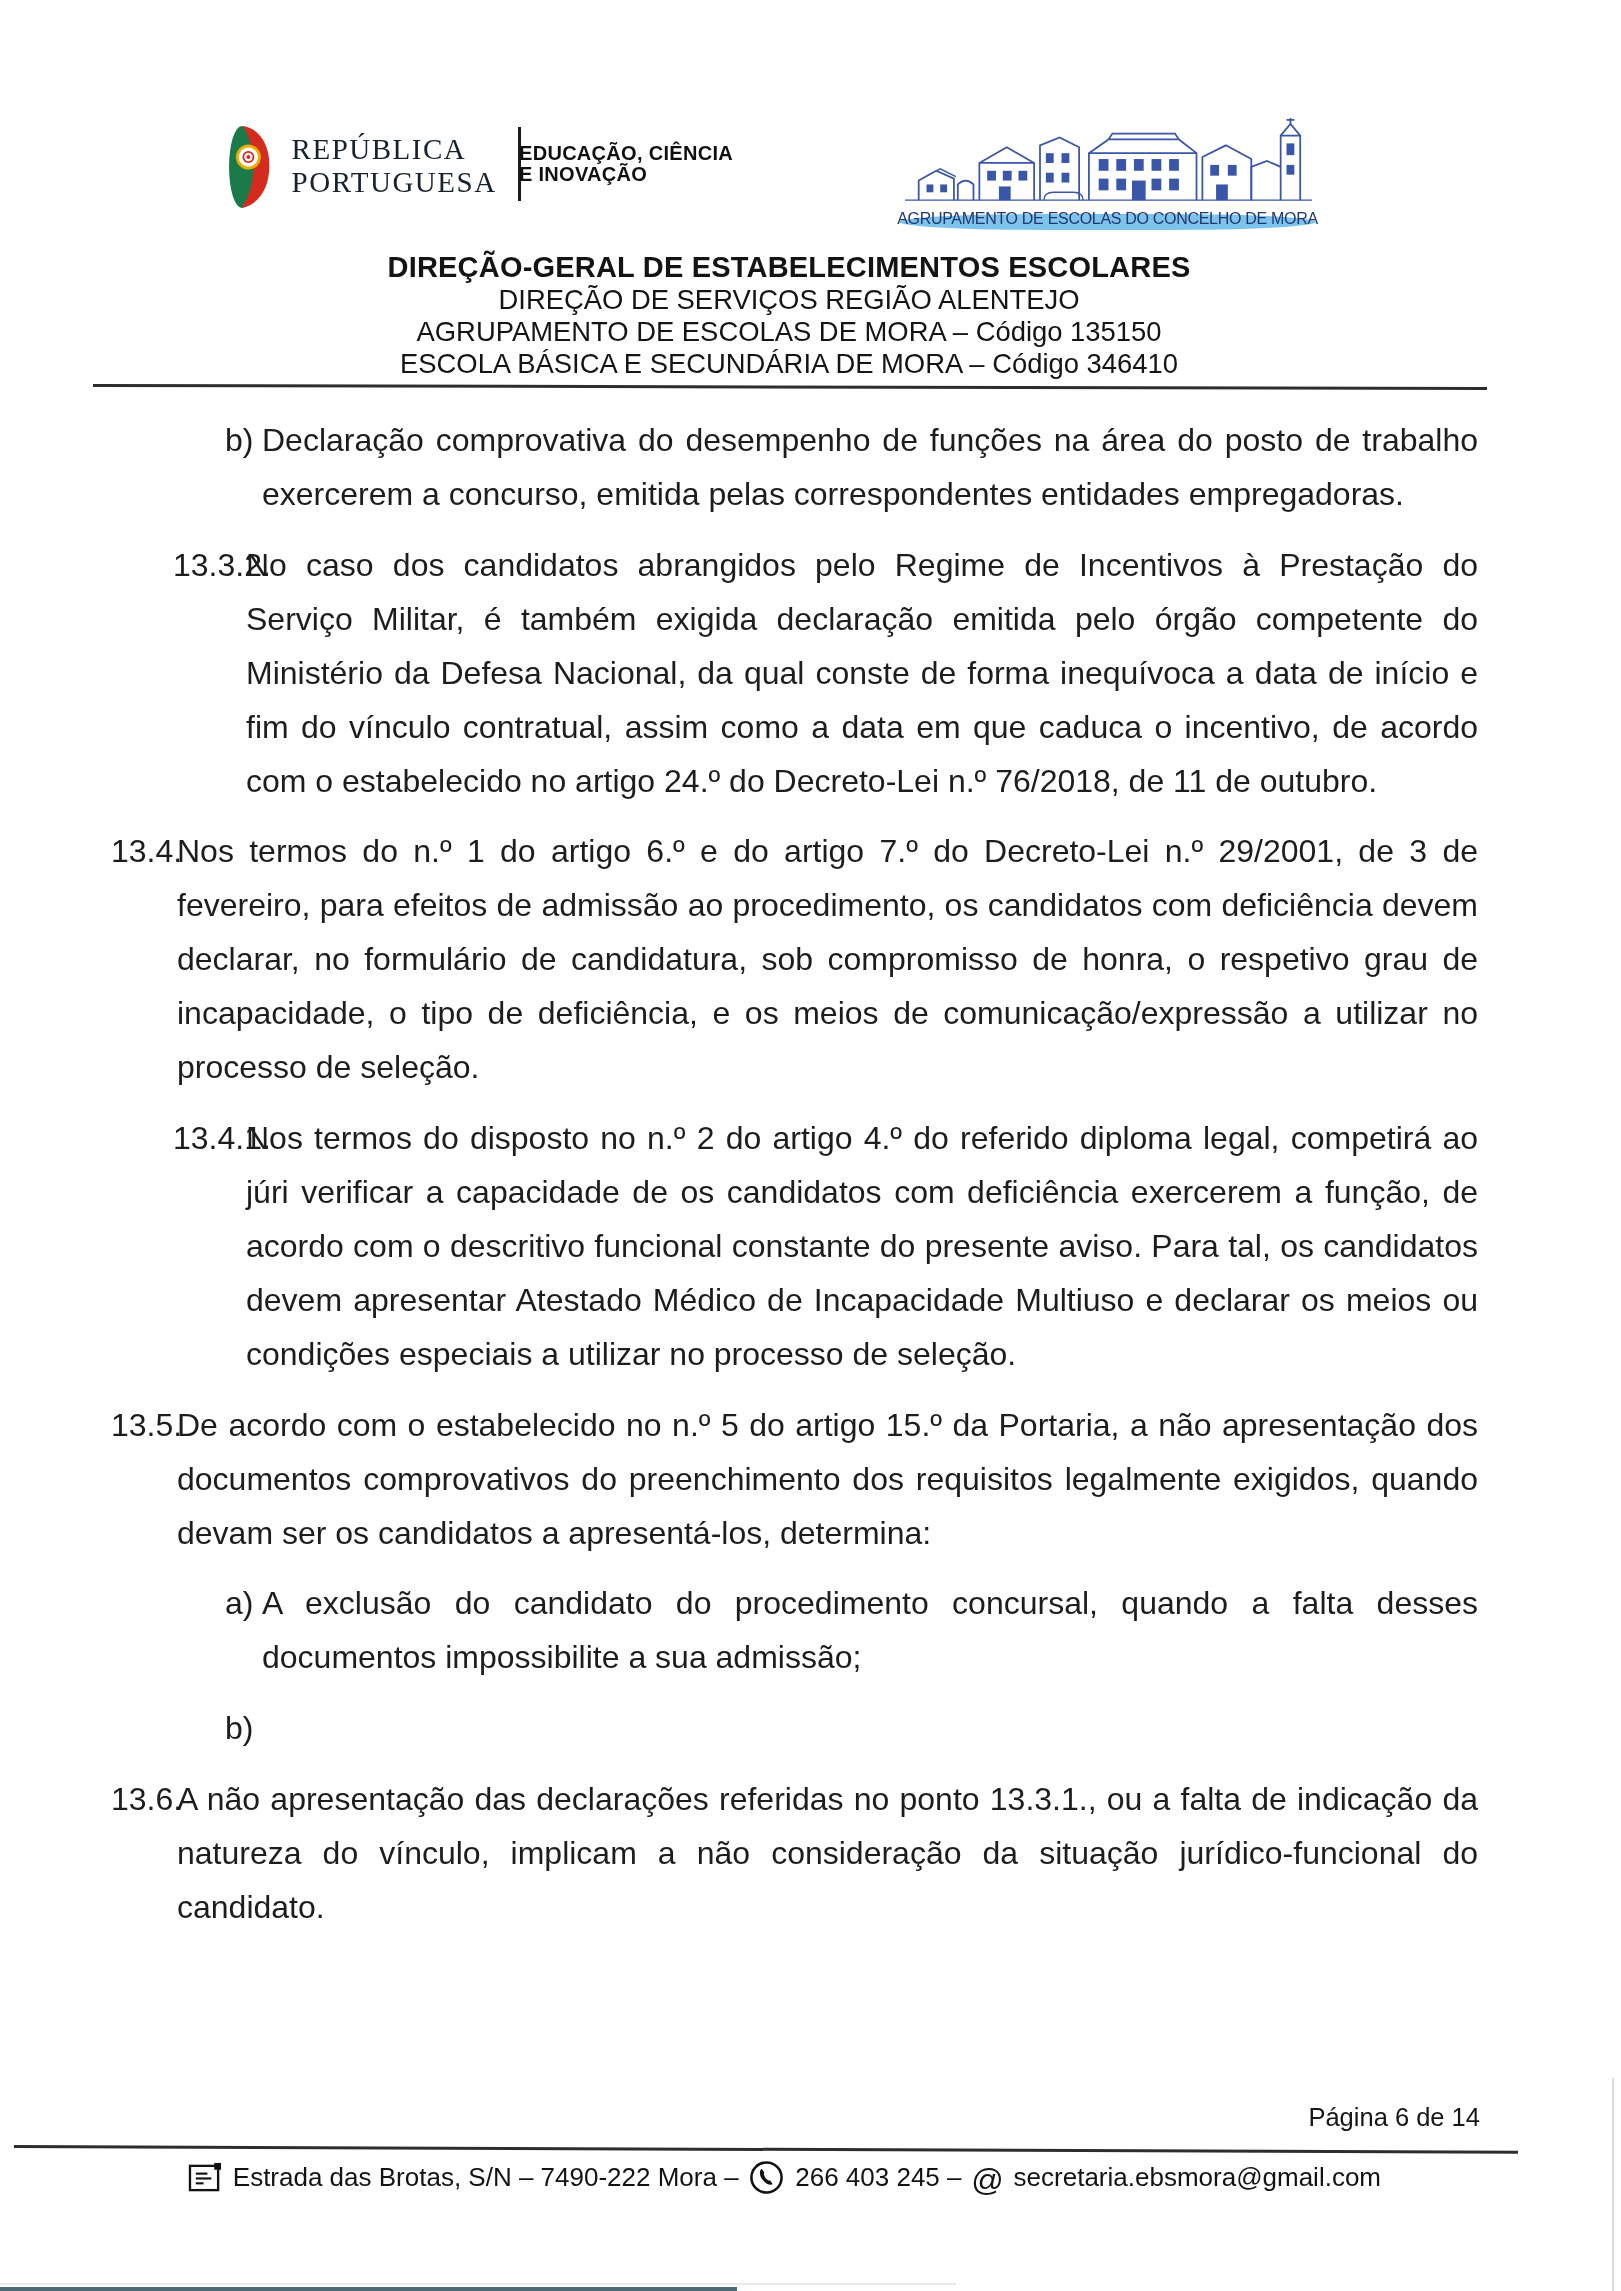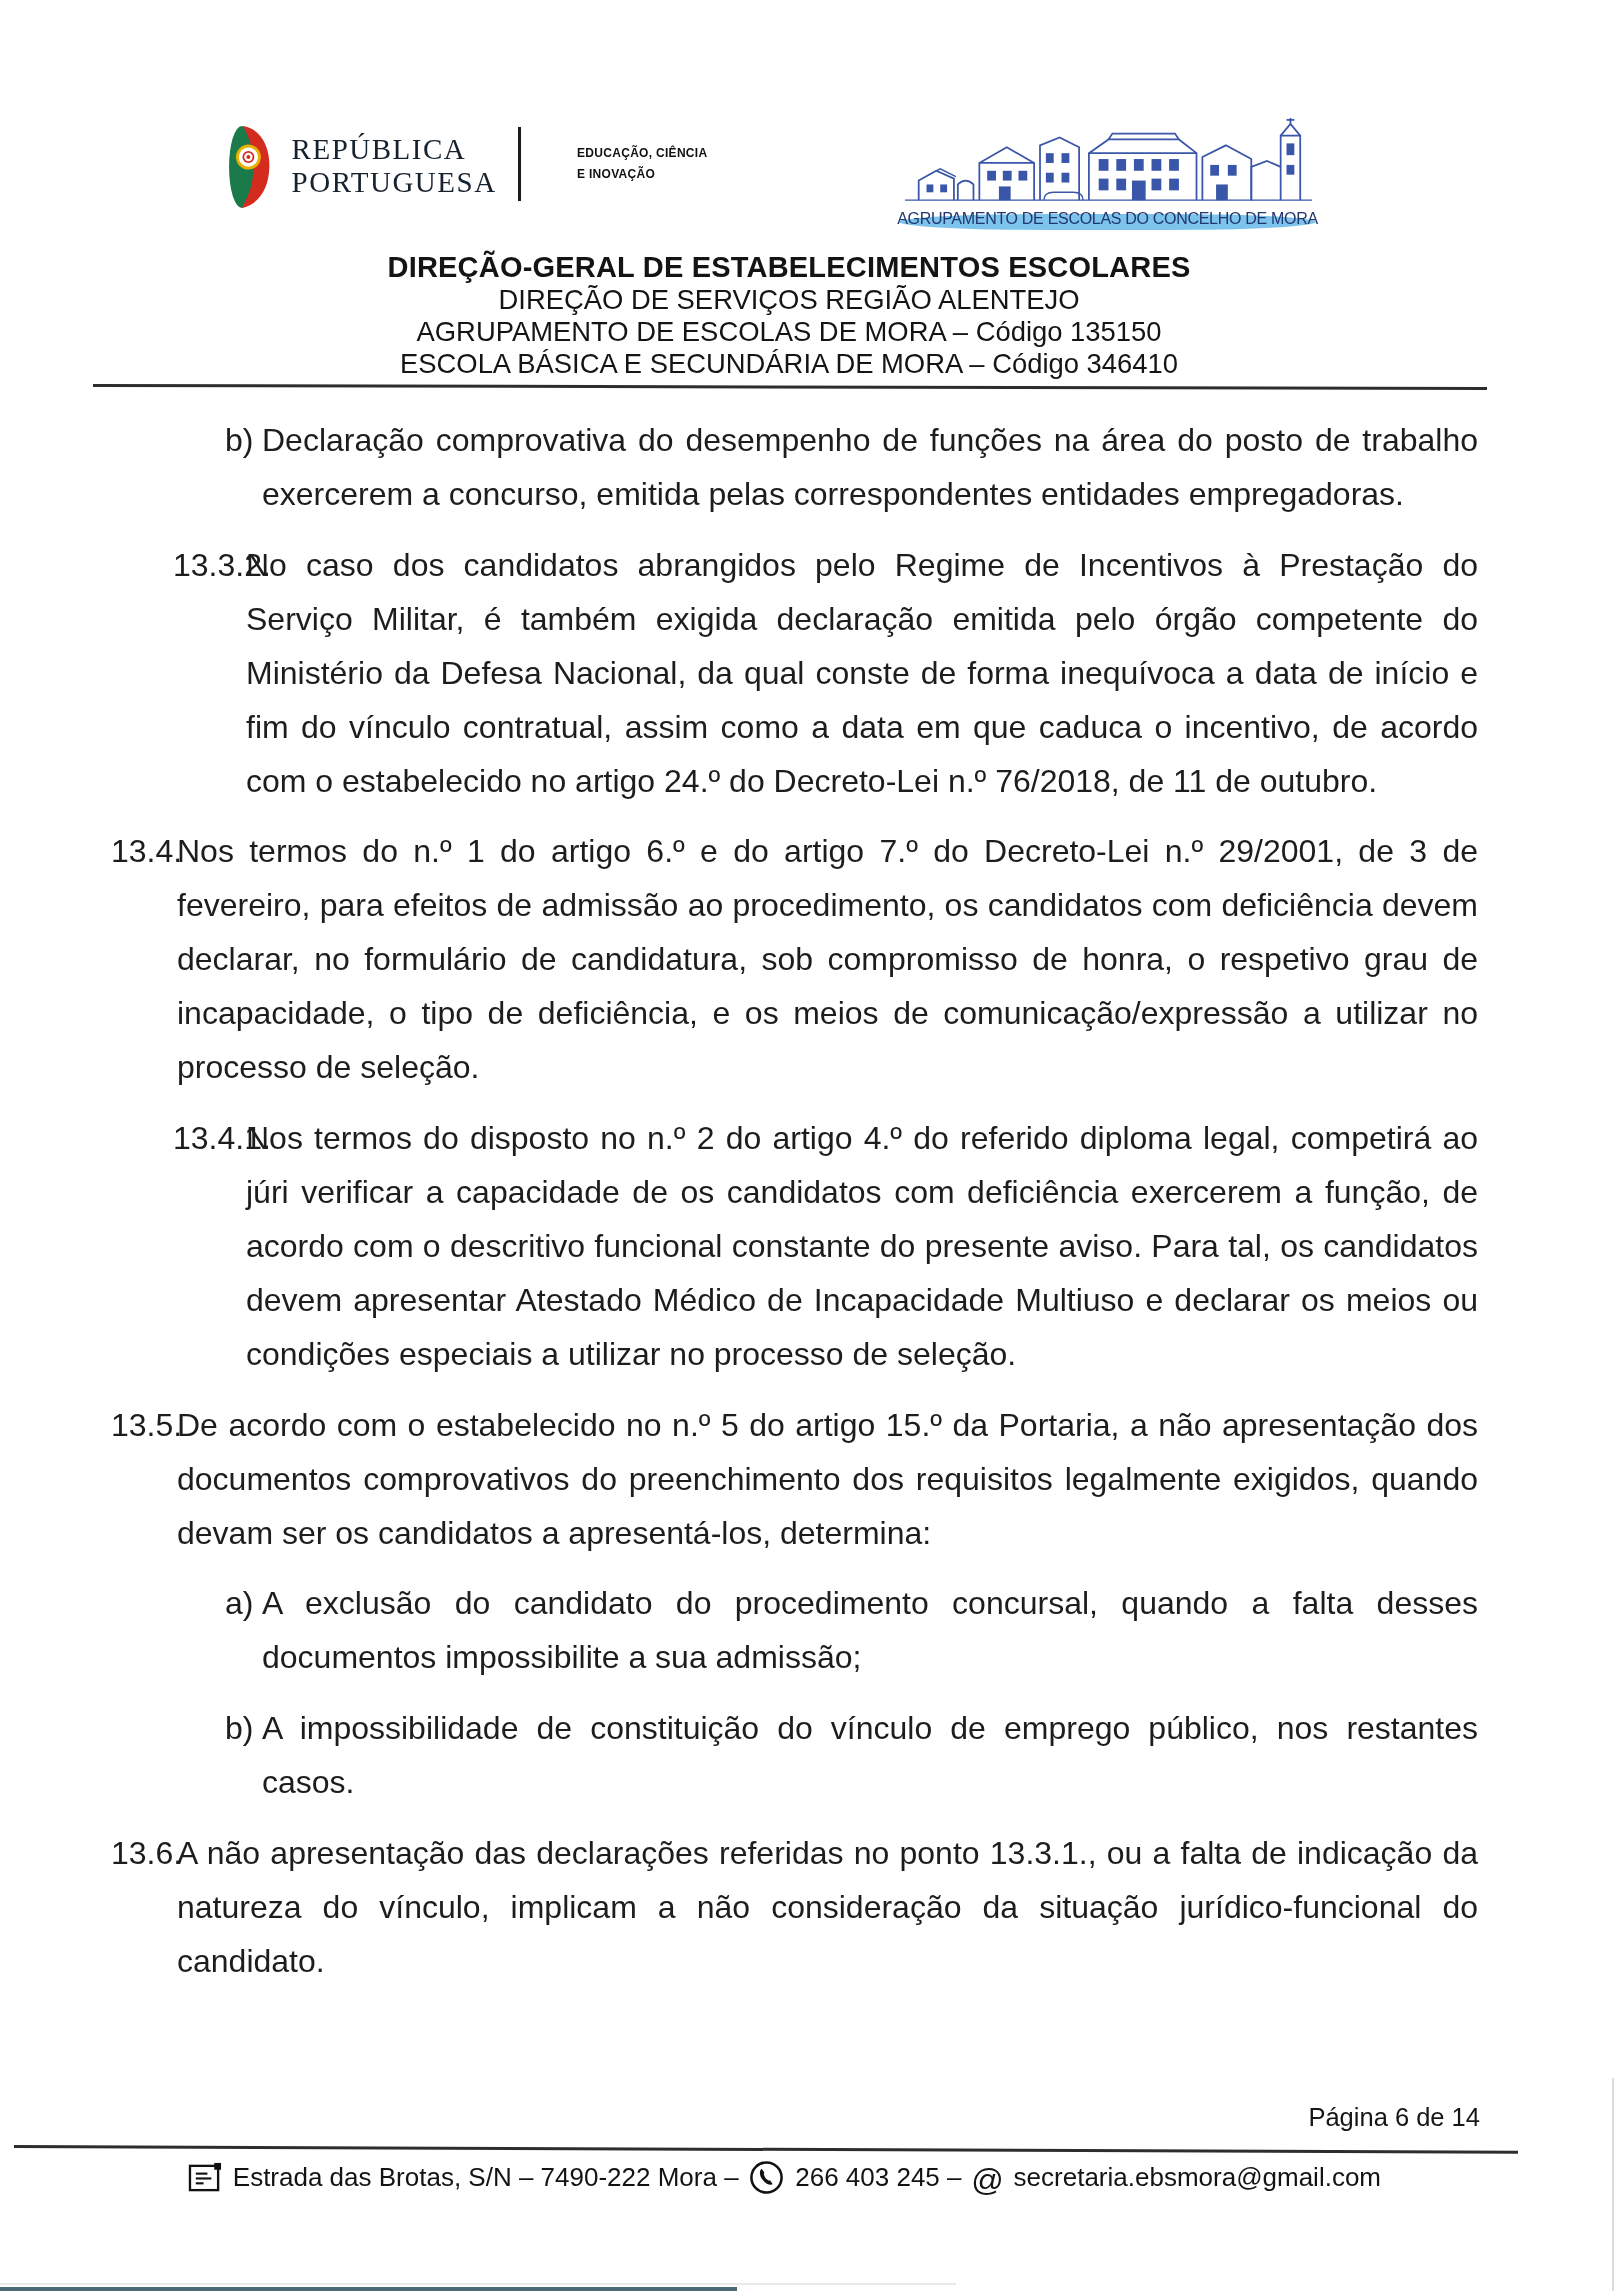--- a/index.html
+++ b/index.html
@@ -20,8 +20,8 @@
   }
   .gov-divider { position:absolute; left:518px; top:127px; width:2.9px; height:74px; background:#1a1a1a; }
   .ministry {
-    position:absolute; left:577px; top:143px;
-    font-size:12px; line-height:20.6px; font-weight:bold; letter-spacing:0.3px; color:#101010;
+    position:absolute; left:519px; top:143px;
+    font-size:20px; line-height:20.6px; font-weight:bold; letter-spacing:0.3px; color:#101010;
   }
   .school-logo { position:absolute; left:897px; top:116px; width:421px; height:116px; }
   .school-swoosh {

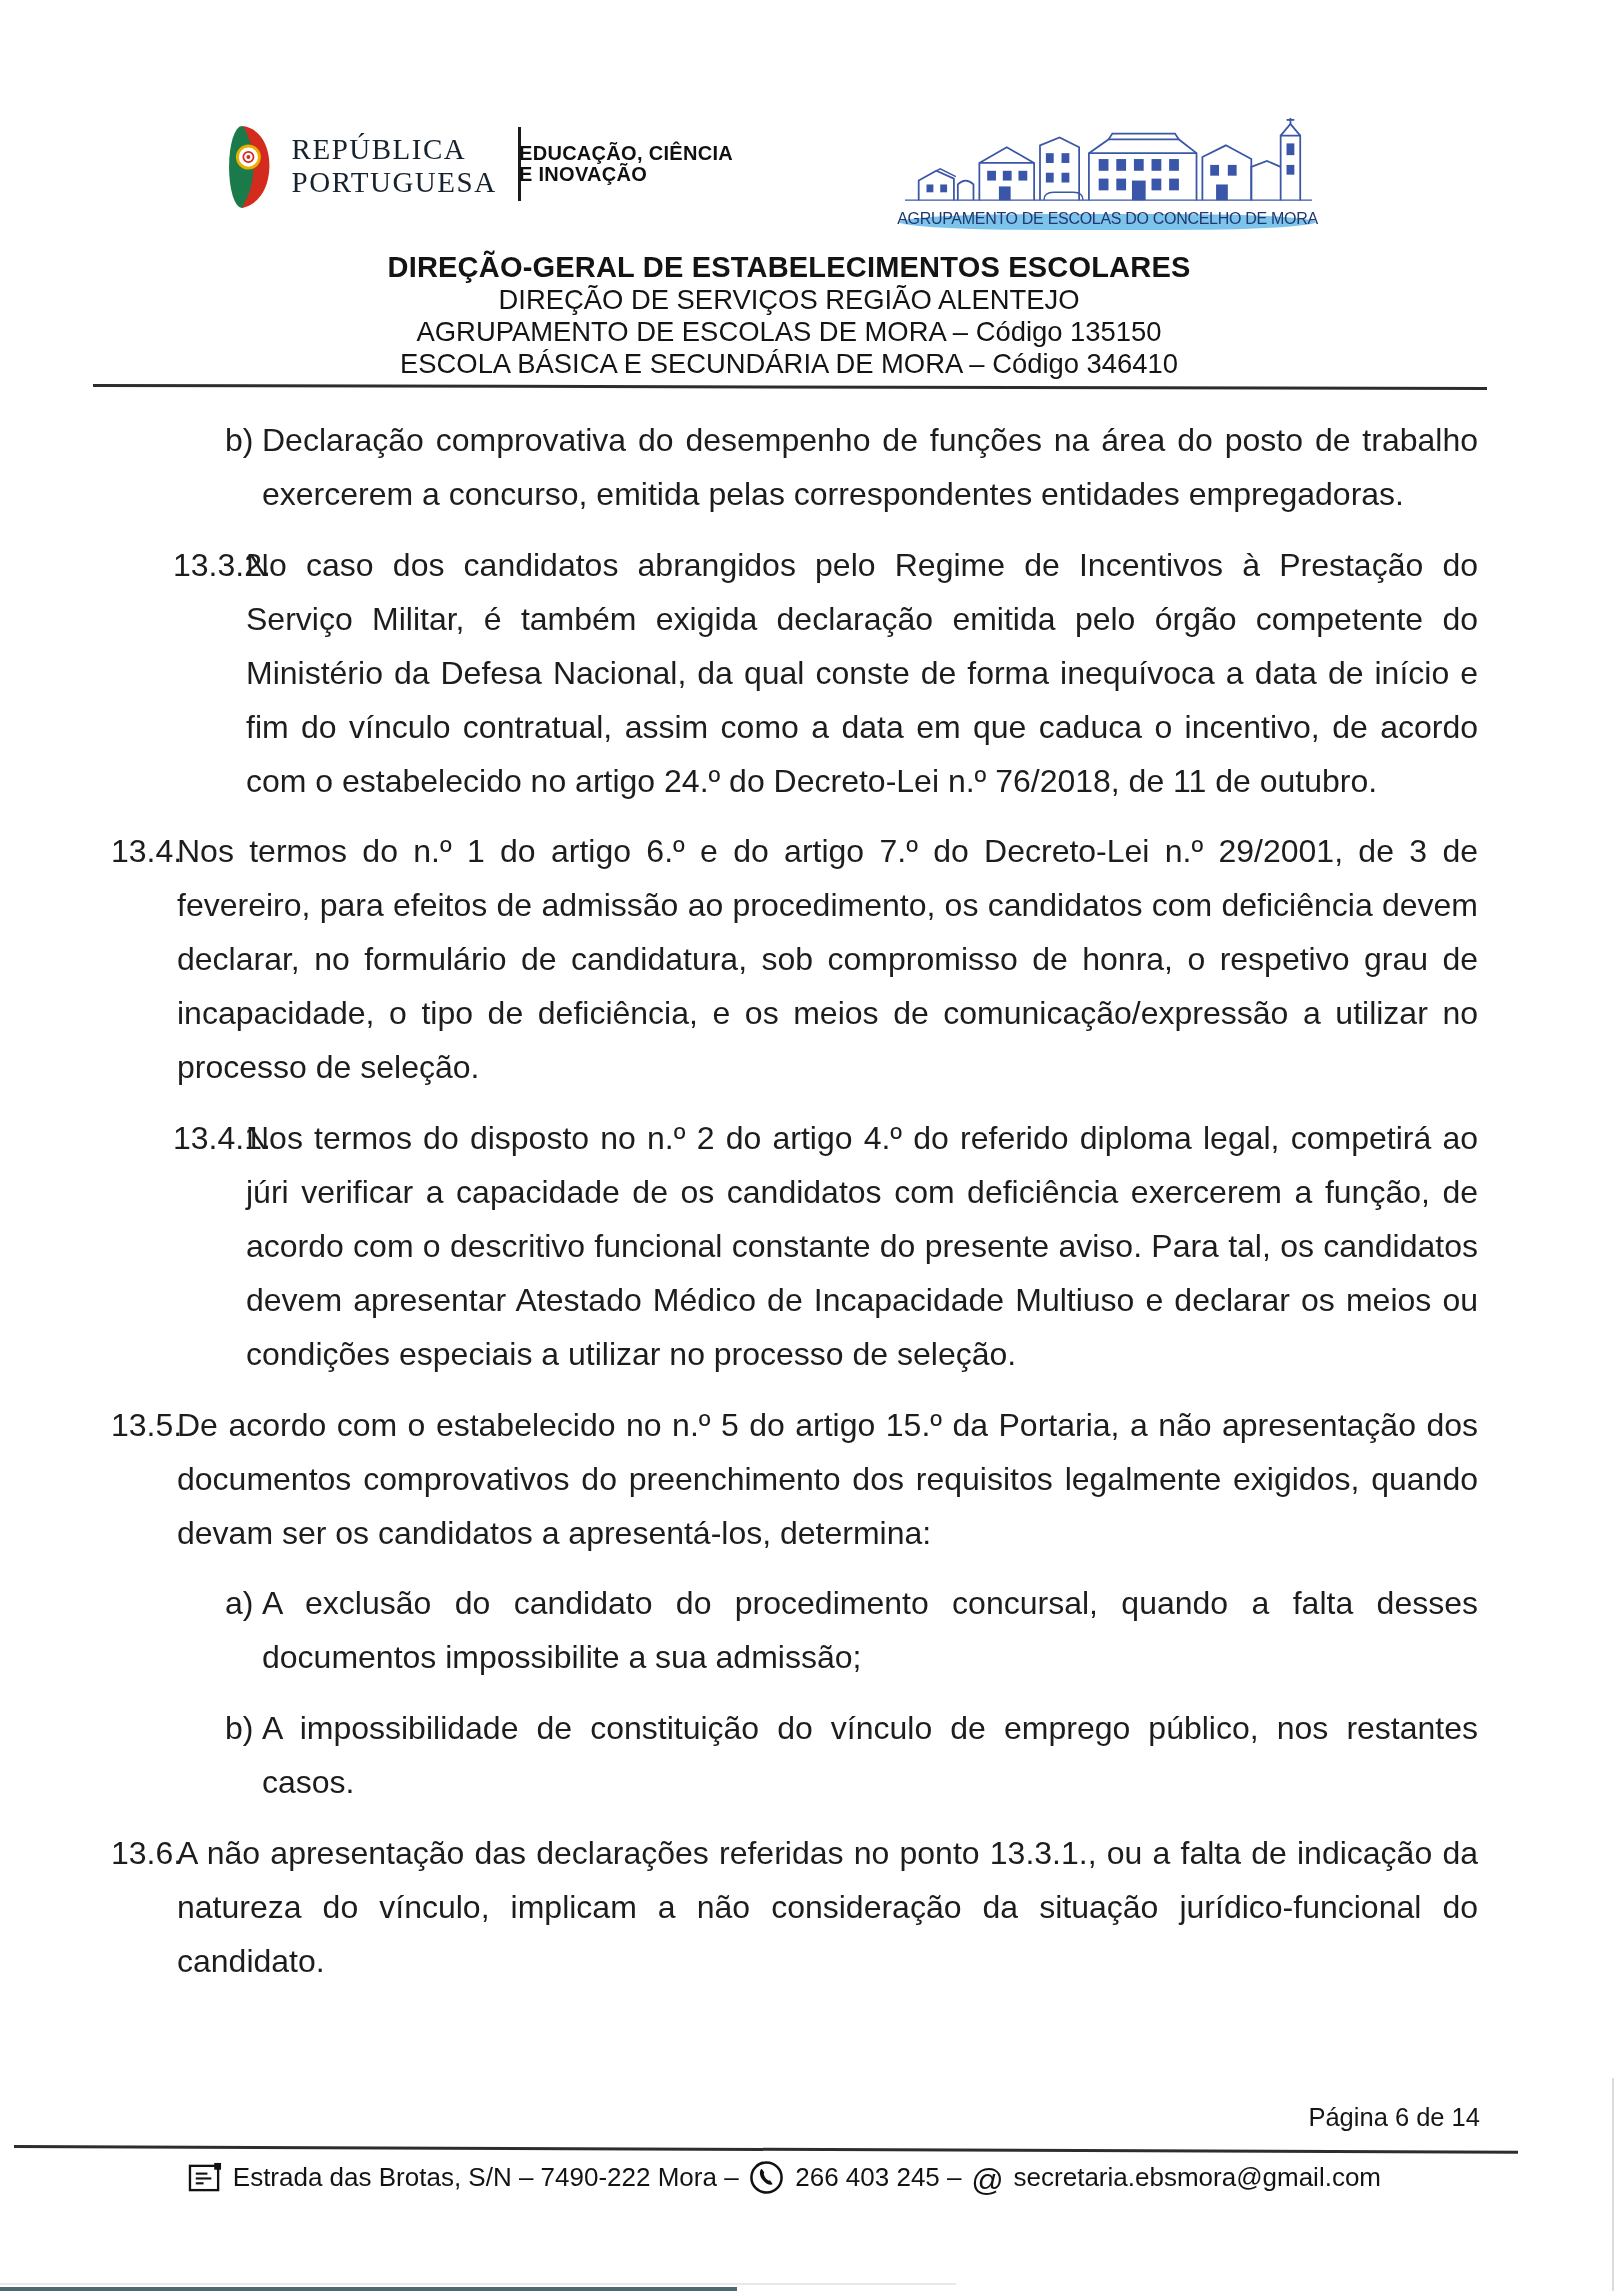--- a/index.html
+++ b/index.html
@@ -188,7 +188,6 @@
 
     <div class="item lvlL">
       <div class="lbl">b)</div>
-      <div class="txt">A impossibilidade de constituição do vínculo de emprego público, nos restantes casos.</div>
     </div>
 
     <div class="item lvl1">

